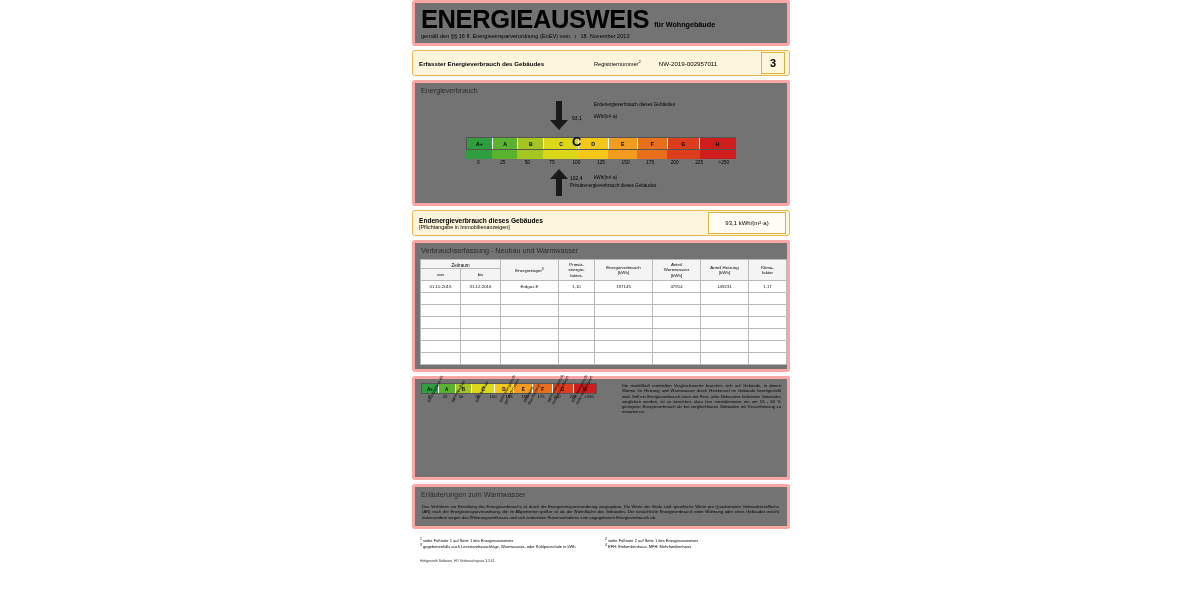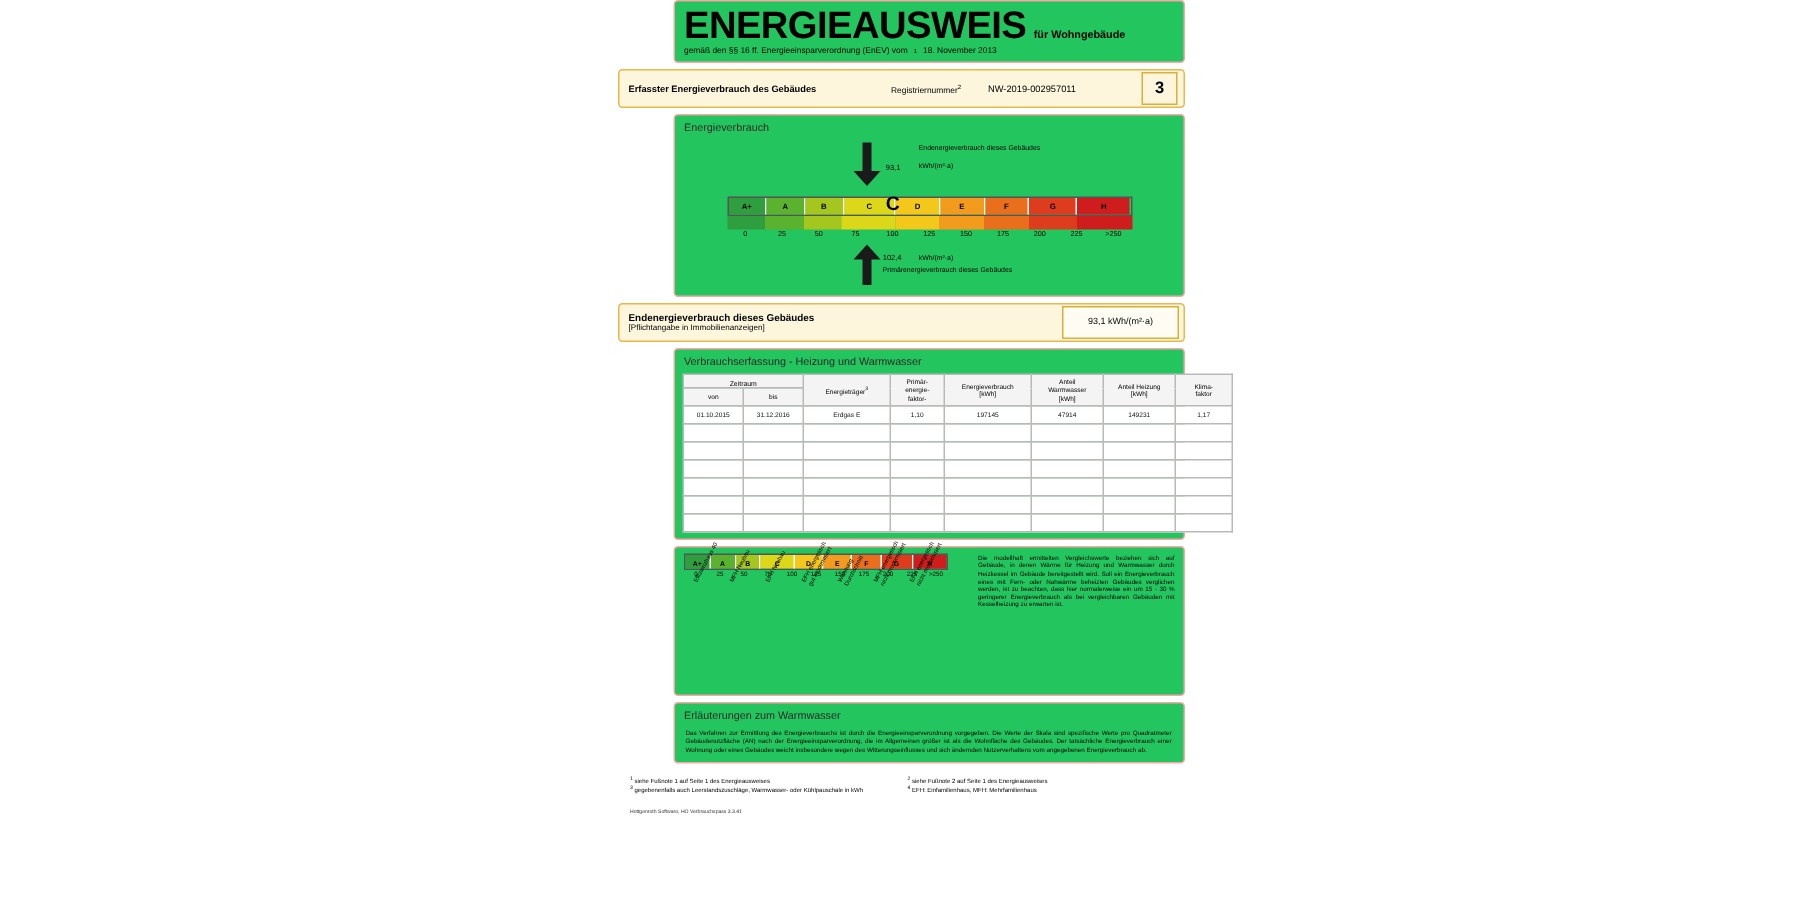--- a/index.html
+++ b/index.html
@@ -15,13 +15,12 @@
     background:#ffffff;
   }
   .panel{
-    border:1px solid #fca5a5;
-    background:#22c55e;
+    border:3px solid #fca5a5;
+    background:#737373;
     border-radius:3px;
     box-sizing:border-box;
     margin-bottom:4px;
     position:relative;
-    margin-left:37px;
   }
   .panel-title{
     font-size:7.2px;font-weight:normal;color:#2a2a2a;

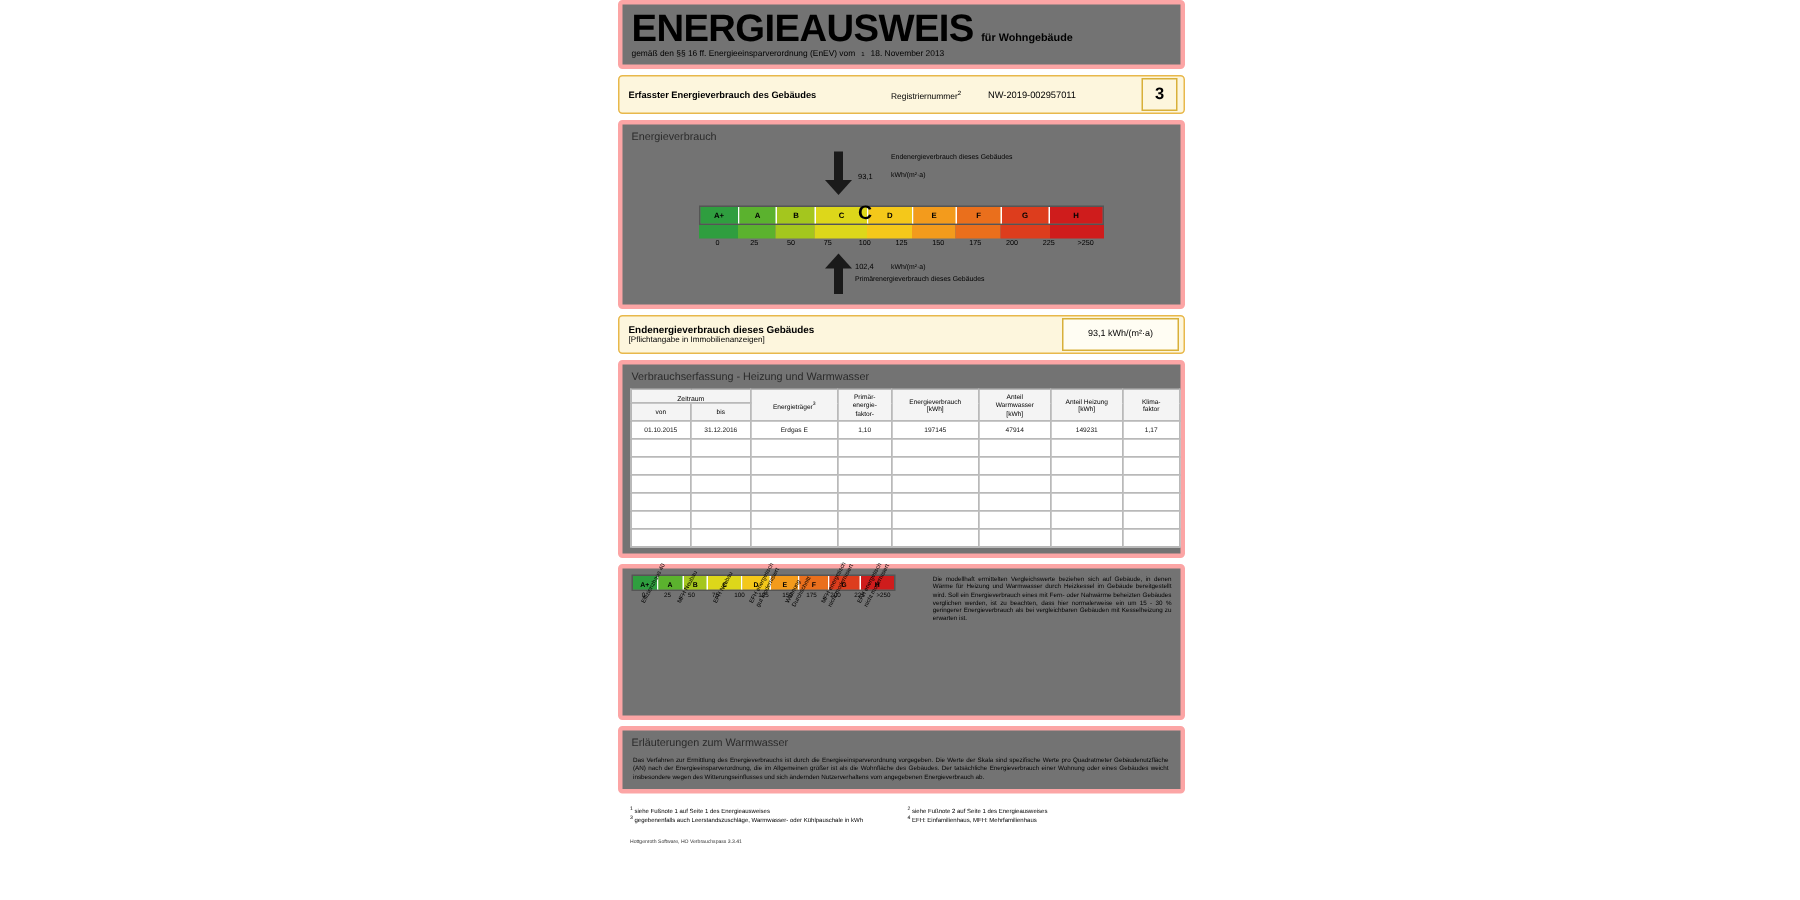--- a/index.html
+++ b/index.html
@@ -226,7 +226,7 @@
   </div>
 
   <div class="panel tbl-panel">
-    <div class="panel-title">Verbrauchserfassung - Heizung und Warmwasser</div>
+    <div class="panel-title">Verbrauchserfassung - Neubau und Warmwasser</div>
     <table>
       <colgroup>
         <col style="width:40px">

